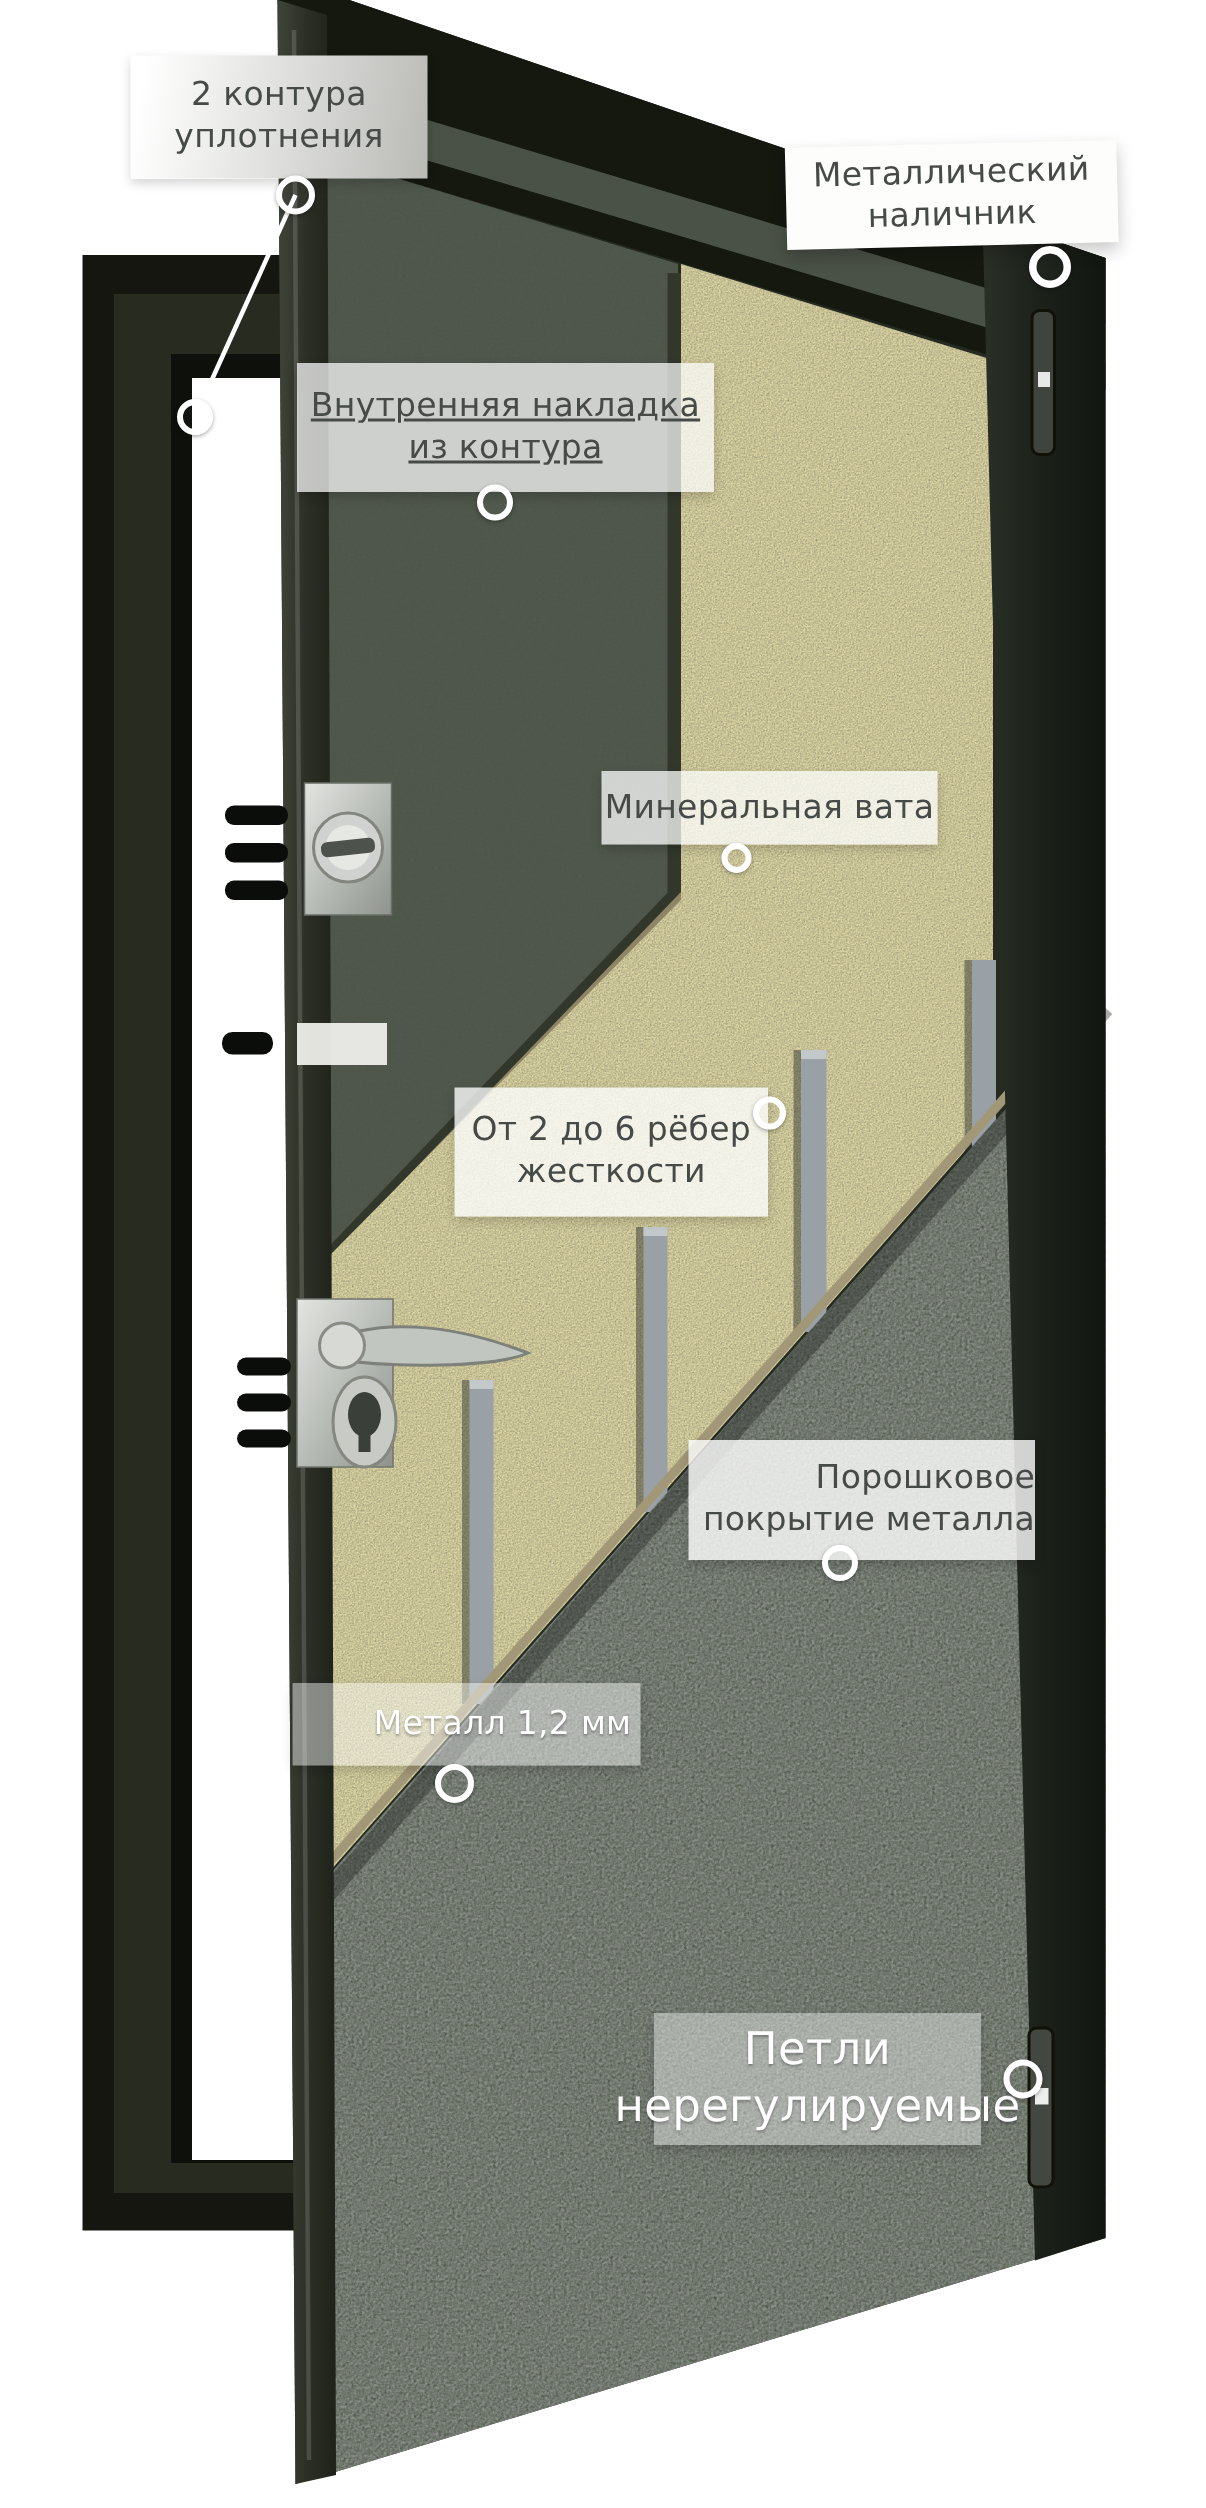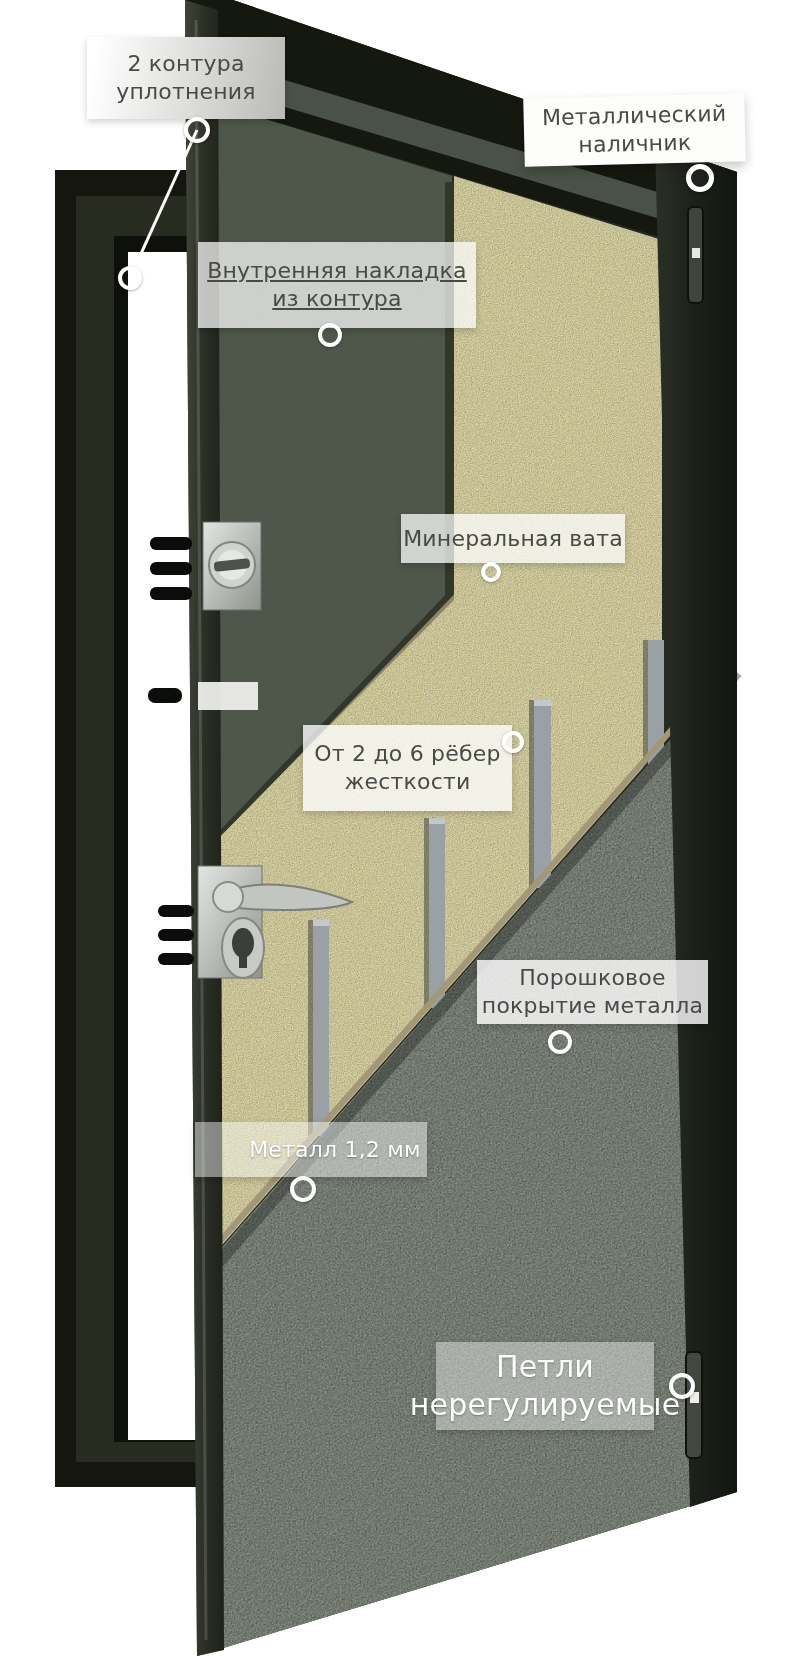--- a/index.html
+++ b/index.html
@@ -38,7 +38,7 @@
   .lb-inner{left:198px;top:242px;width:278px;height:86px;background:rgba(255,255,255,.72);text-decoration:underline;}
   .lb-wool{left:401px;top:514px;width:224px;height:49px;background:rgba(255,255,255,.74);}
   .lb-ribs{left:303px;top:697px;width:209px;height:86px;background:rgba(255,255,255,.78);margin-top:28px;}
-  .lb-powder{left:477px;top:960px;width:231px;height:64px;background:rgba(255,255,255,.80);}
+  .lb-powder{left:459px;top:960px;width:231px;height:80px;background:rgba(255,255,255,.80);align-items:flex-end;}
   .lb-metal{left:195px;top:1122px;width:184px;height:55px;background:rgba(255,255,255,.45);
     color:var(--label_text_light,#ffffff);text-shadow:0 1px 2px rgba(0,0,0,.35);padding-left:48px;}
   .lb-hinges{left:436px;top:1342px;width:218px;height:88px;background:rgba(255,255,255,.40);

